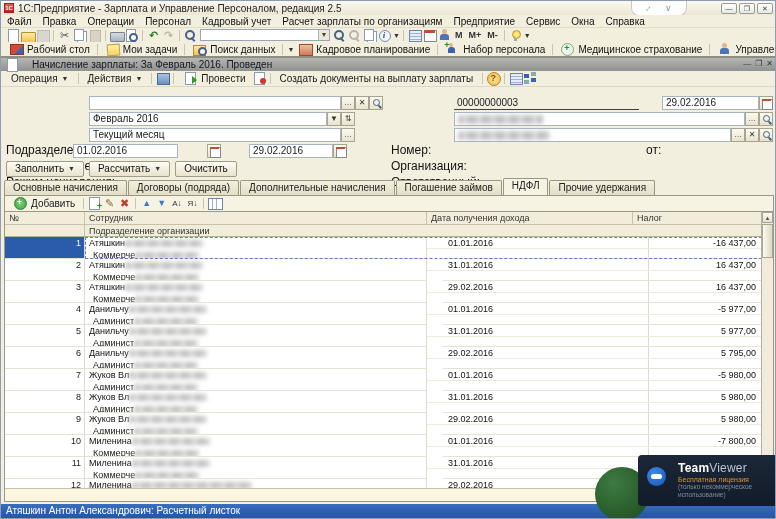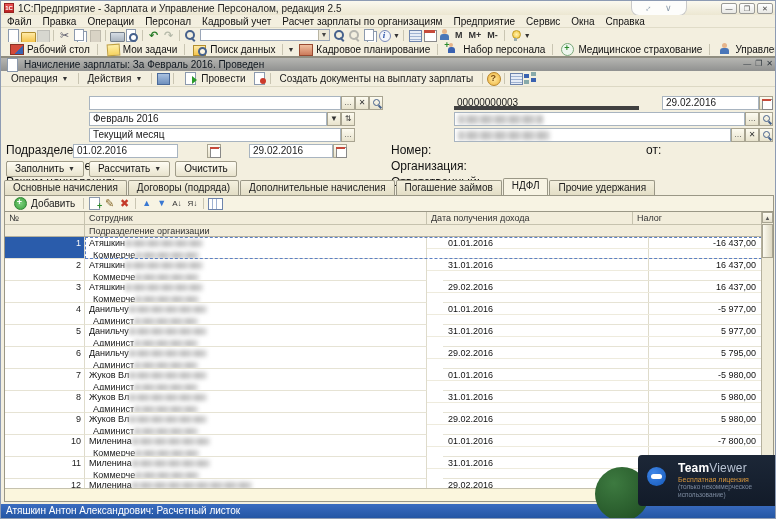--- a/index.html
+++ b/index.html
@@ -89,7 +89,7 @@
 
   
   .docbar { position:absolute; left:0; top:57px; width:100%; height:13px; background:linear-gradient(#b6b6b2,#909190); display:flex; align-items:center; padding-left:3px; }
-  .docbar .dtitle { font-size:10px; color:#101820; margin-left:8px; white-space:nowrap; }
+  .docbar .dtitle { font-size:10px; color:#101820; margin-left:16px; white-space:nowrap; }
   .docctl { position:absolute; right:2px; top:1px; display:flex; gap:4px; font-size:8px; color:#30383f; }
 
   .doctb { position:absolute; left:0; top:70px; width:100%; height:16px; display:flex; align-items:center; padding-left:4px; border-bottom:1px solid #dcd8c4; }

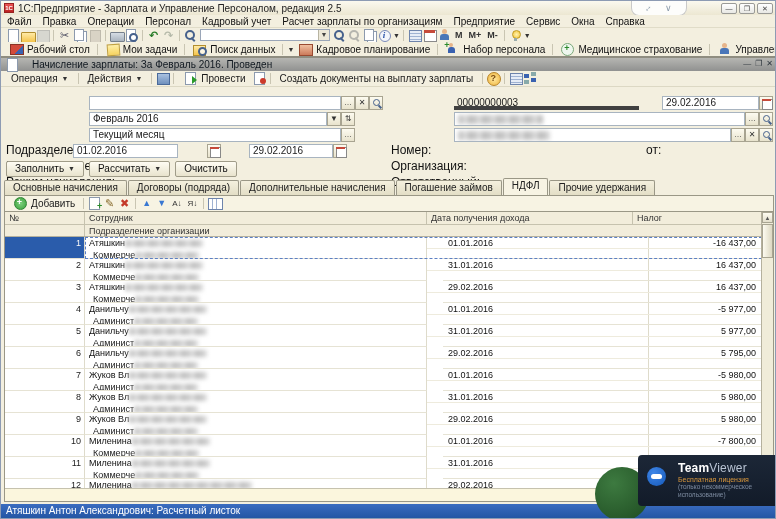--- a/index.html
+++ b/index.html
@@ -107,7 +107,7 @@
   .mini-cal { position:relative; }
   .mini-cal::before { content:""; position:absolute; left:2px; top:2px; width:9px; height:9px; background:#fff; border:1px solid #888; }
   .mini-cal::after { content:""; position:absolute; left:2px; top:2px; width:9px; height:2px; background:#c64a3a; }
-  .numfield { position:absolute; height:14px; font-size:10px; line-height:14px; padding:0 3px; border-bottom:4px solid #404040; }
+  .numfield { position:absolute; height:14px; font-size:10px; line-height:14px; padding:0 3px; border-bottom:1px solid #404040; }
   .pixblur { display:inline-block; height:9px; vertical-align:middle; border-radius:1px;
              background:repeating-linear-gradient(90deg,#c6c6c6 0 5px,#d9d9d9 5px 10px,#bdbdbd 10px 14px); filter:blur(2px); }
 

